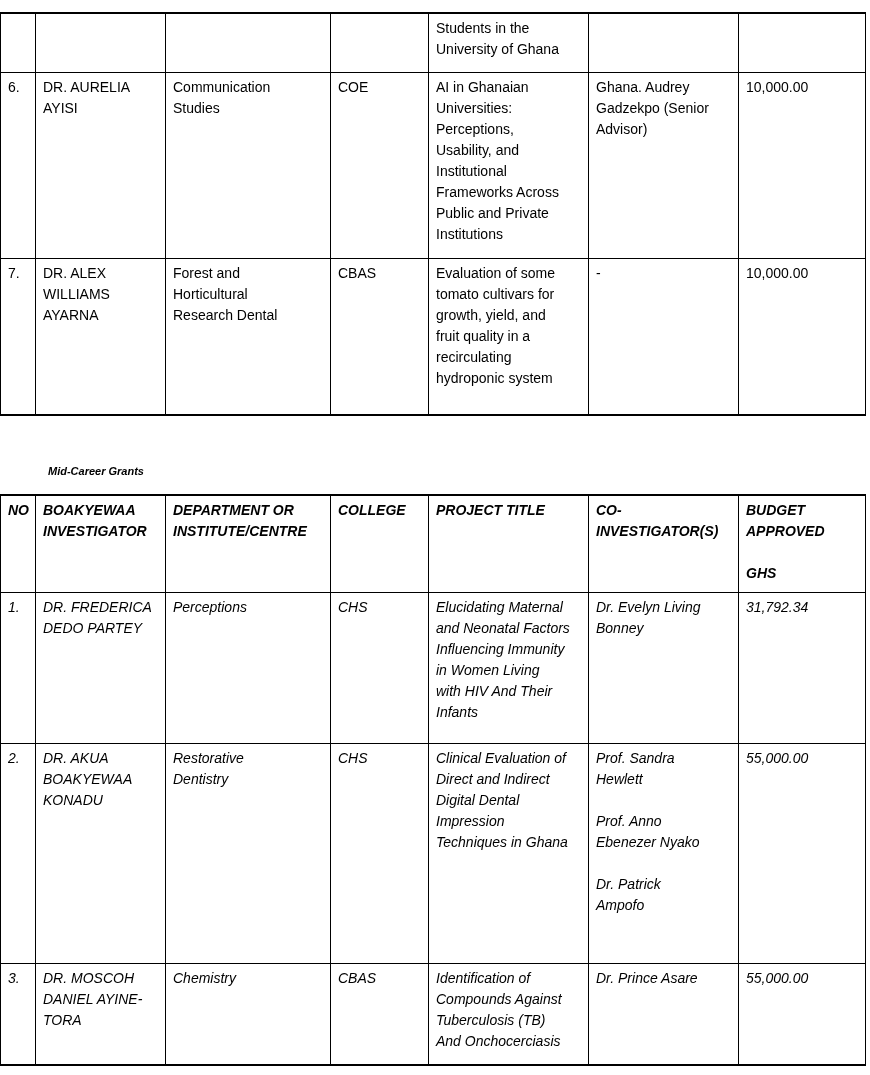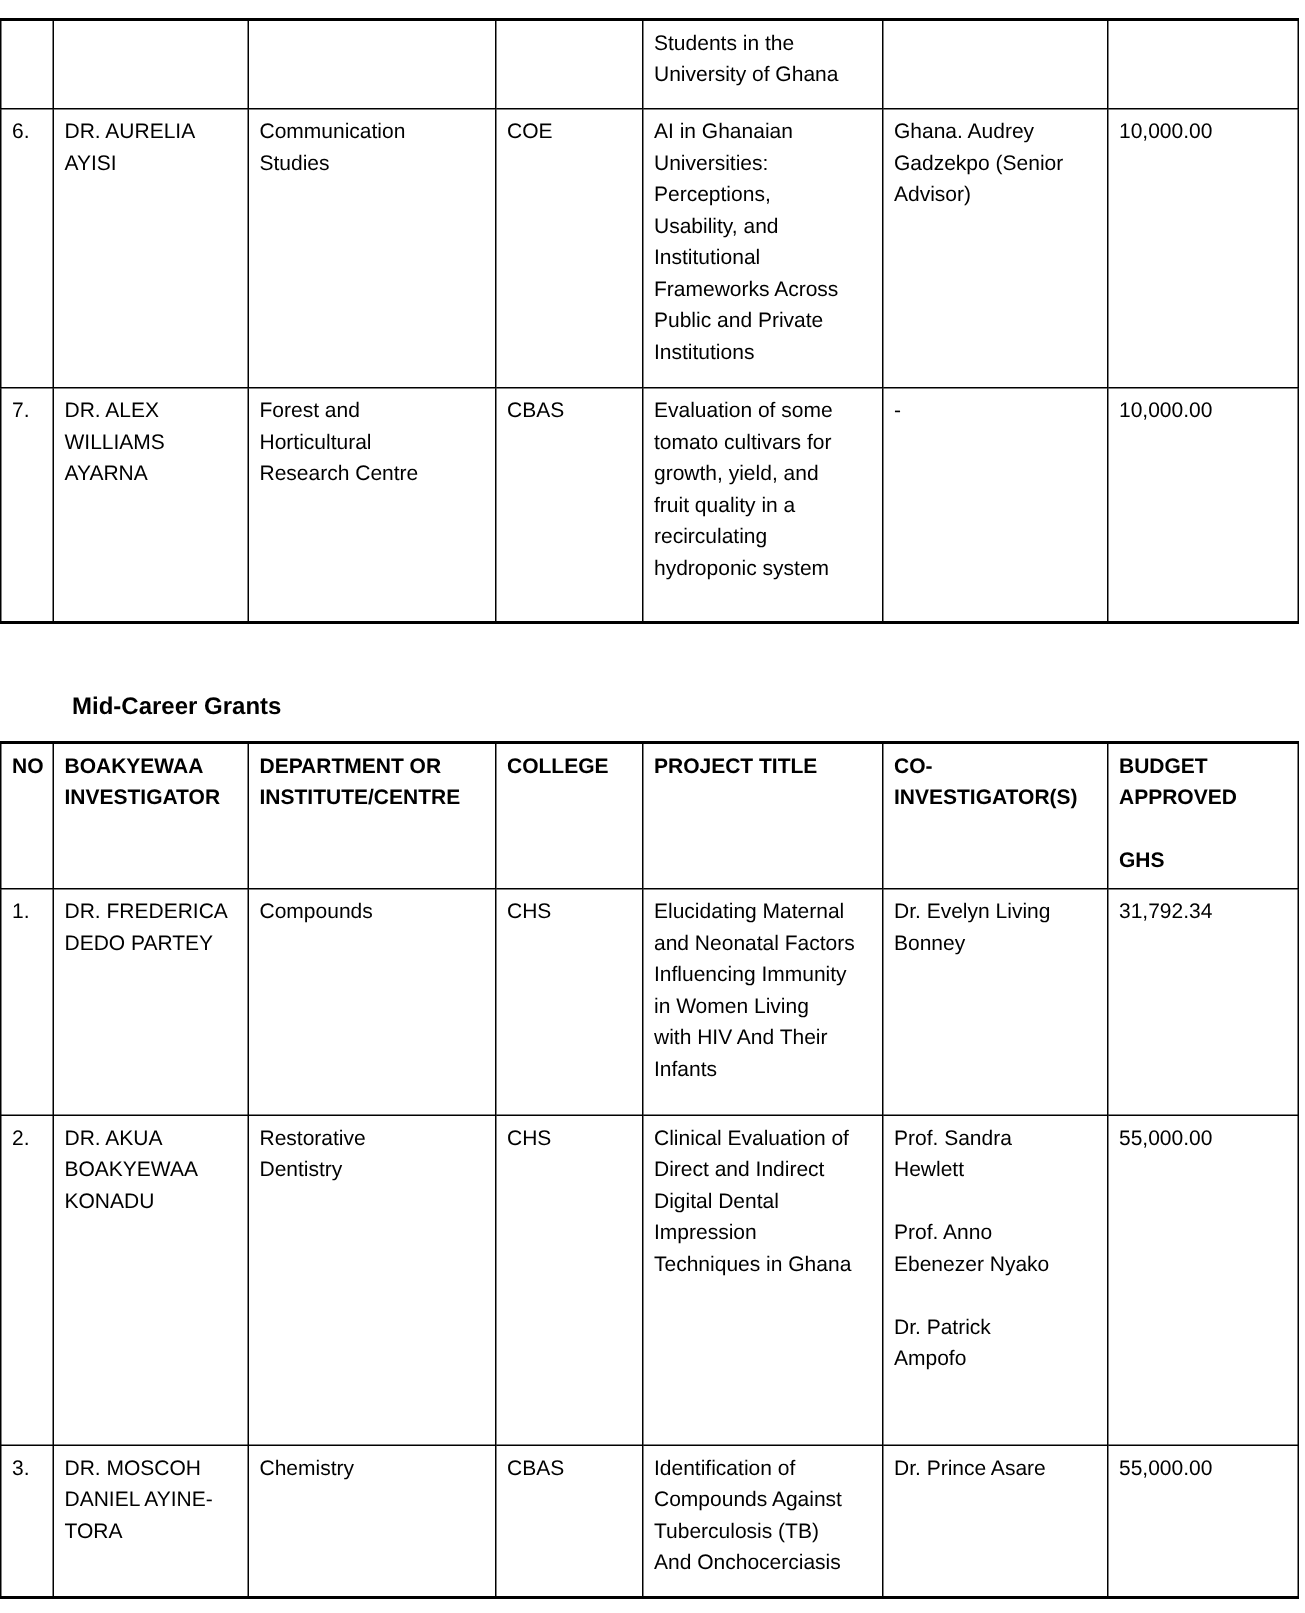--- a/index.html
+++ b/index.html
@@ -112,7 +112,7 @@
 AYARNA</td>
         <td>Forest and
 Horticultural
-Research Centre</td>
+Research Dental</td>
         <td>CBAS</td>
         <td>Evaluation of some
 tomato cultivars for

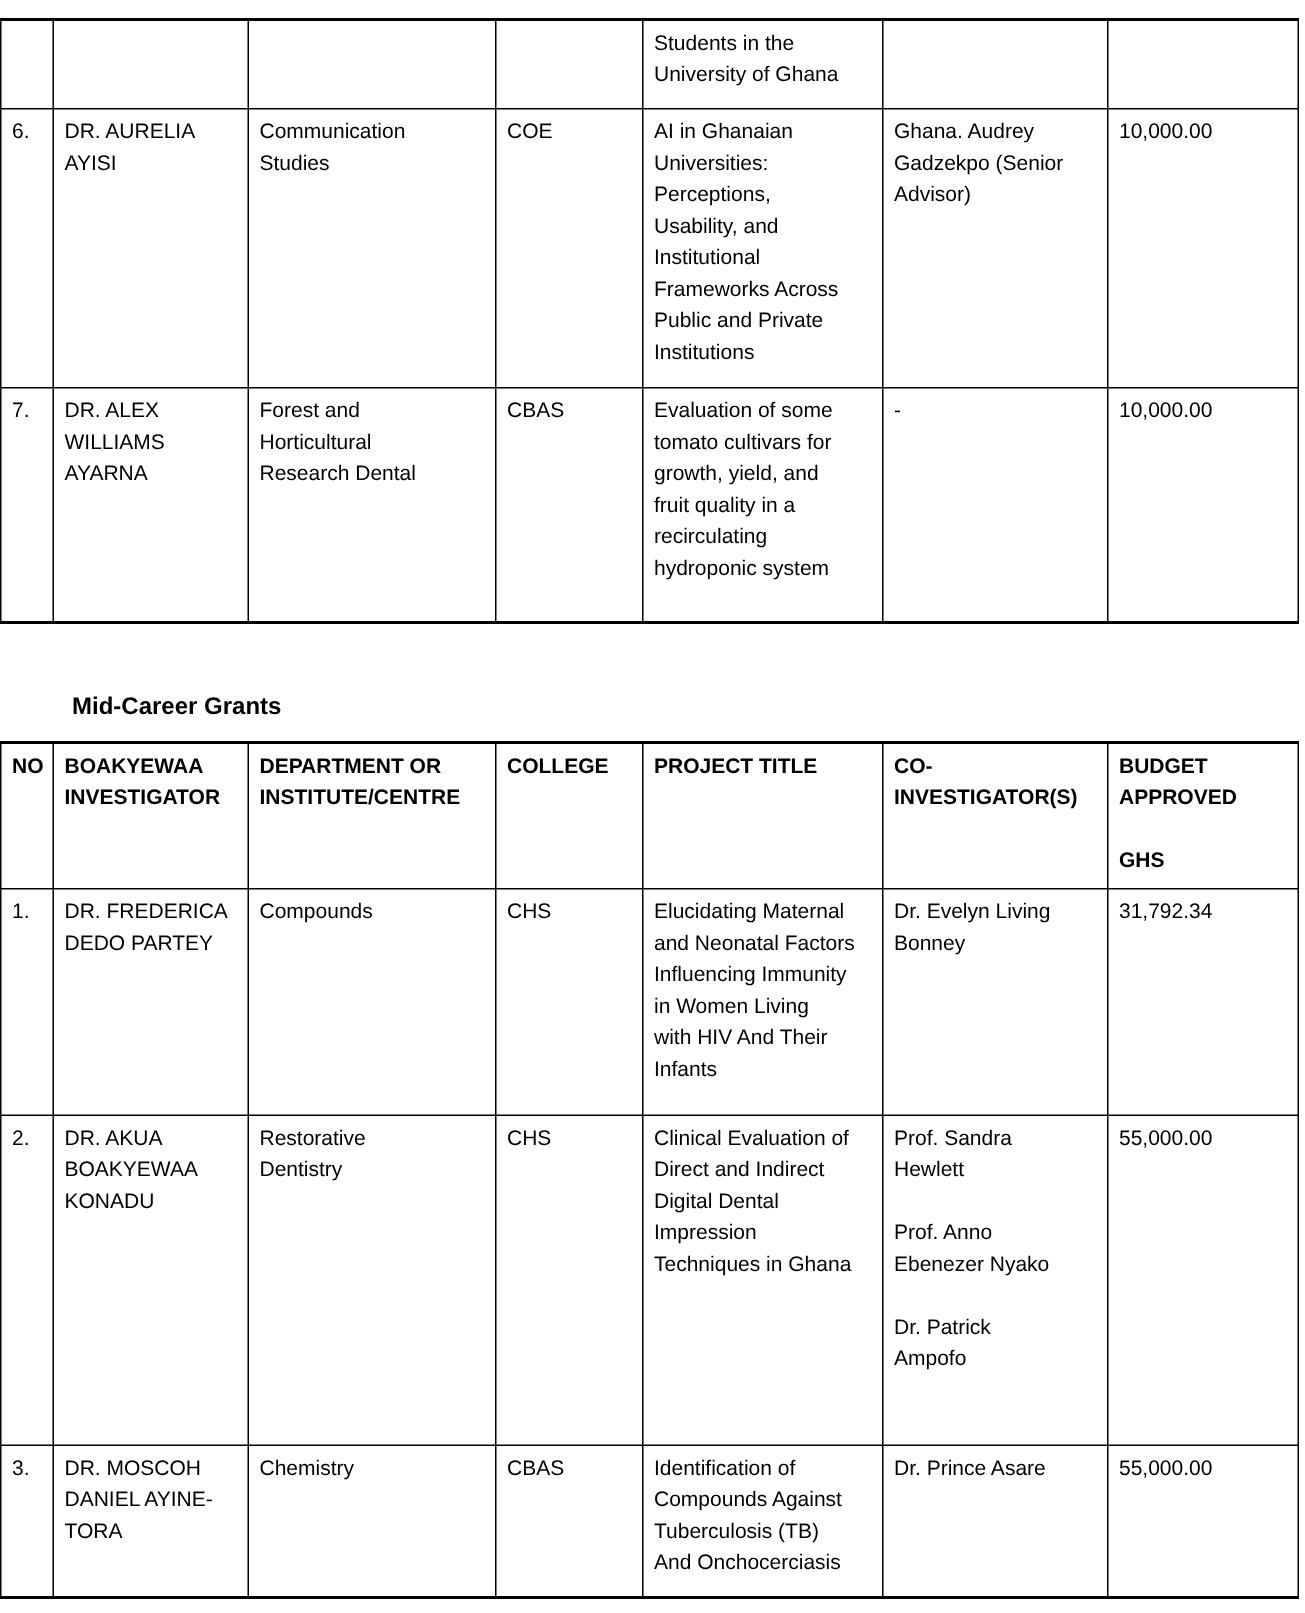--- a/index.html
+++ b/index.html
@@ -54,9 +54,10 @@
     position: absolute;
     left: 48px;
     top: 461px;
-    font-size: 16px;
+    font-size: 11px;
     line-height: 21px;
     font-weight: bold;
+    font-style: italic;
   }
 </style>
 </head>

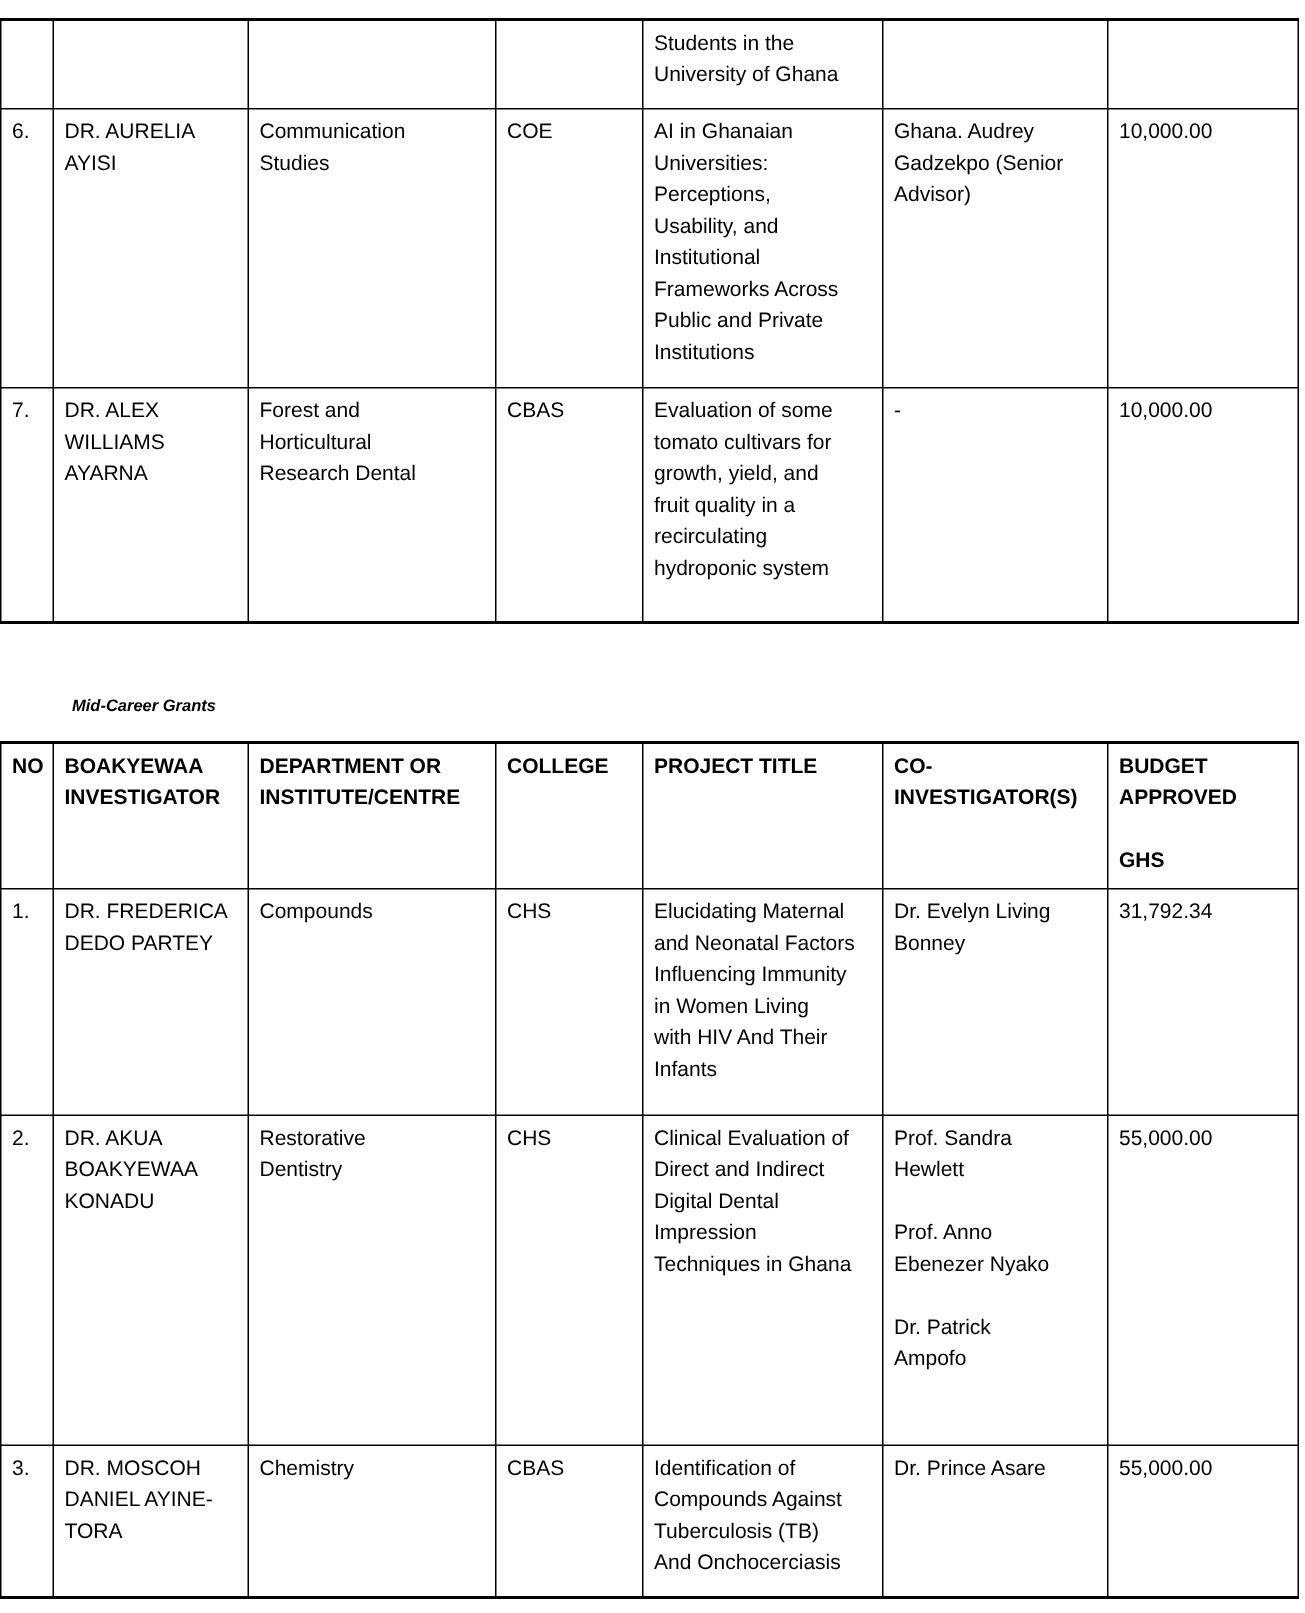--- a/index.html
+++ b/index.html
@@ -38,7 +38,7 @@
   col.c-budget  { width: 127px; }
 
   .t1 { top: 12px; border-top: 2px solid #000; border-bottom: 2px solid #000; }
-  .t2 { top: 494px; border-top: 2px solid #000; border-bottom: 2px solid #000; }
+  .t2 { top: 494px; border-top: 2px solid #000; border-bottom: 2px solid #000; font-style: italic; }
 
   tr.h59  { height: 59px; }
   tr.h186 { height: 186px; }

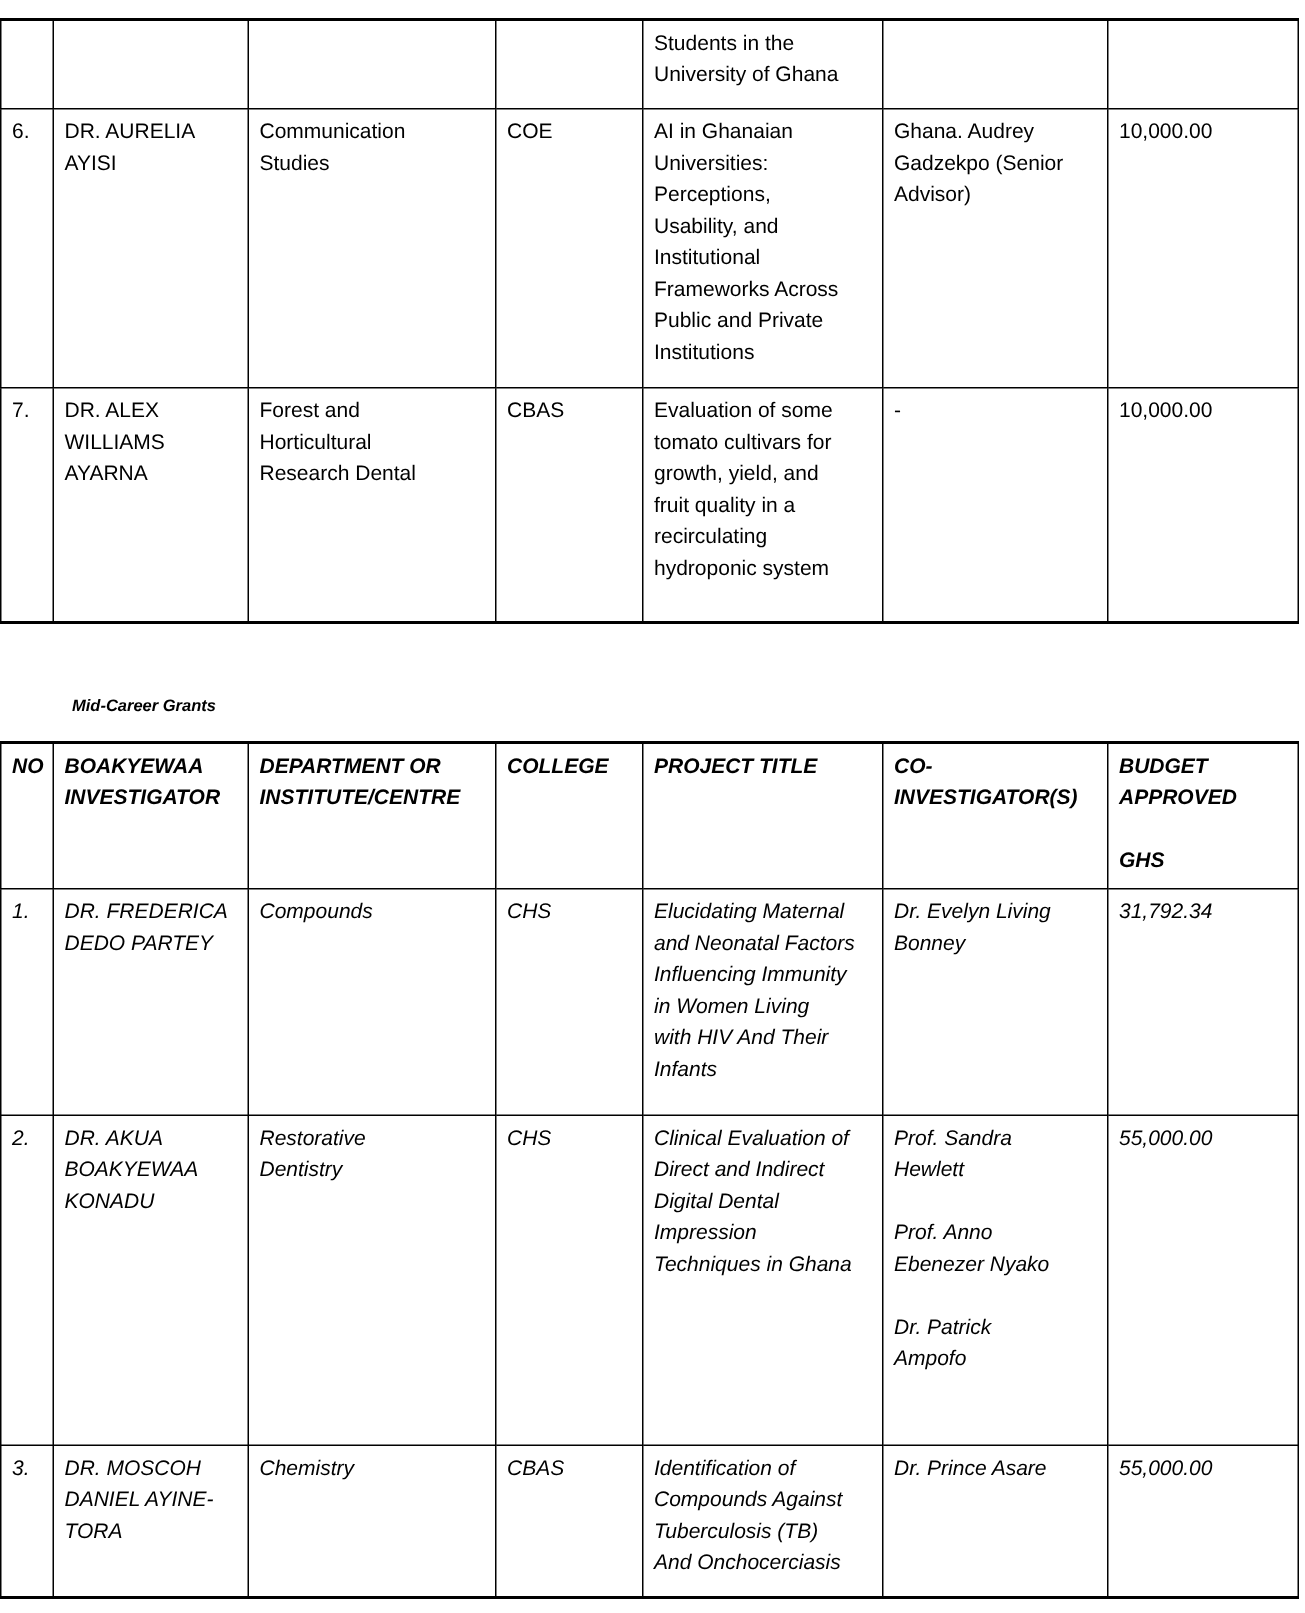--- a/index.html
+++ b/index.html
@@ -159,7 +159,7 @@
         <td>1.</td>
         <td>DR. FREDERICA
 DEDO PARTEY</td>
-        <td>Compounds</td>
+        <td>Perceptions</td>
         <td>CHS</td>
         <td>Elucidating Maternal
 and Neonatal Factors

